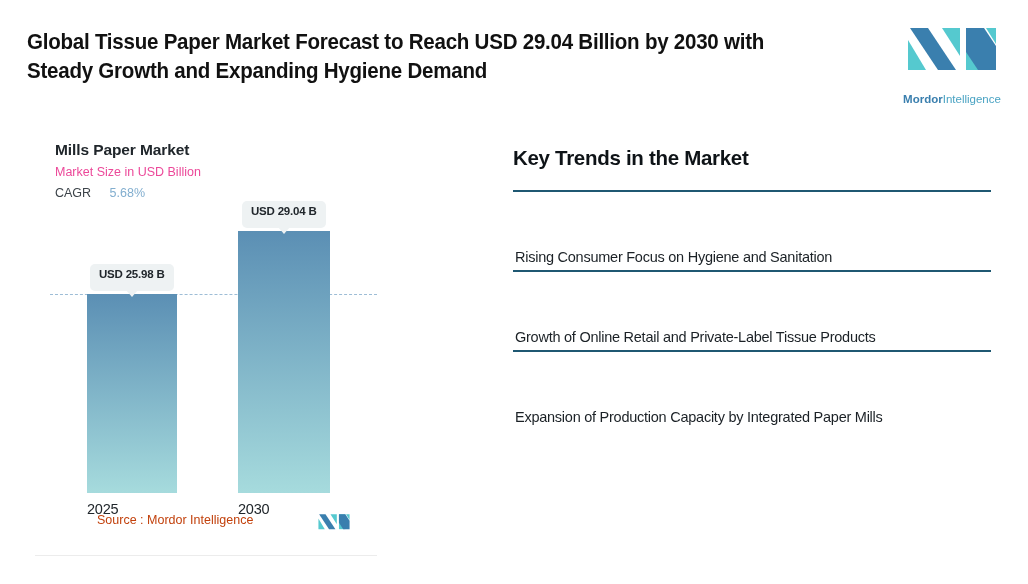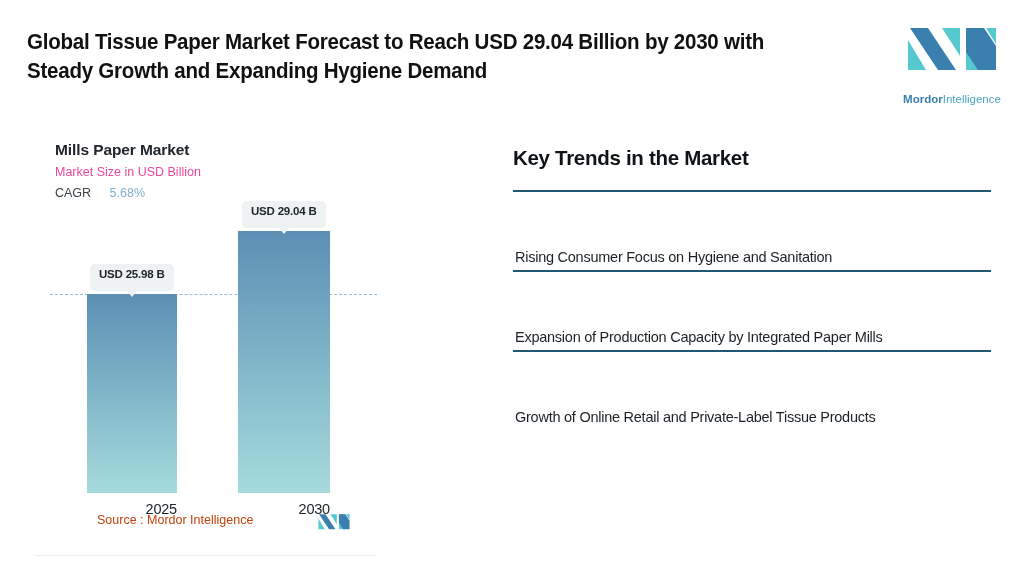--- a/index.html
+++ b/index.html
@@ -292,10 +292,10 @@
           <span class="trend-text">Rising Consumer Focus on Hygiene and Sanitation</span>
         </li>
         <li class="trend-item" style="border-top-color: rgb(31, 88, 114);">
-          <span class="trend-text">Expansion of Production Capacity by Integrated Paper Mills</span>
+          <span class="trend-text">Growth of Online Retail and Private-Label Tissue Products</span>
         </li>
         <li class="trend-item" style="border-top-color: rgb(31, 88, 114);">
-          <span class="trend-text">Growth of Online Retail and Private-Label Tissue Products</span>
+          <span class="trend-text">Expansion of Production Capacity by Integrated Paper Mills</span>
         </li>
       </ul>
   </div>

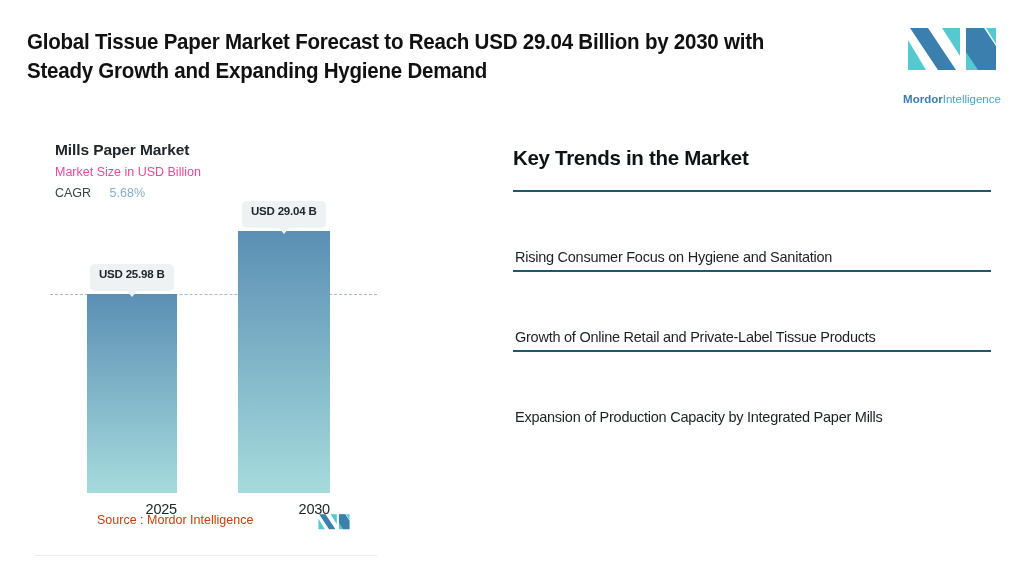--- a/index.html
+++ b/index.html
@@ -148,7 +148,7 @@
     position: absolute;
     font-size: 14.5px;
     color: #20262b;
-    text-align: right;
+    text-align: left;
     letter-spacing: -0.2px;
   }
 

